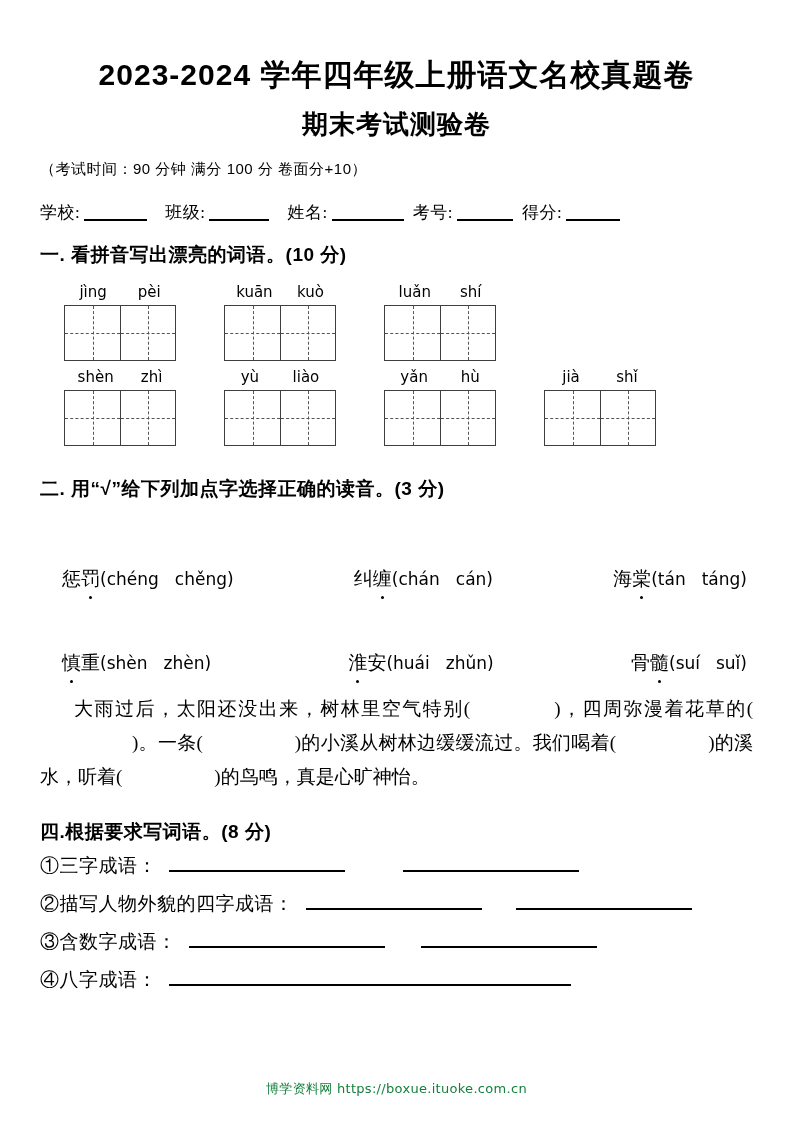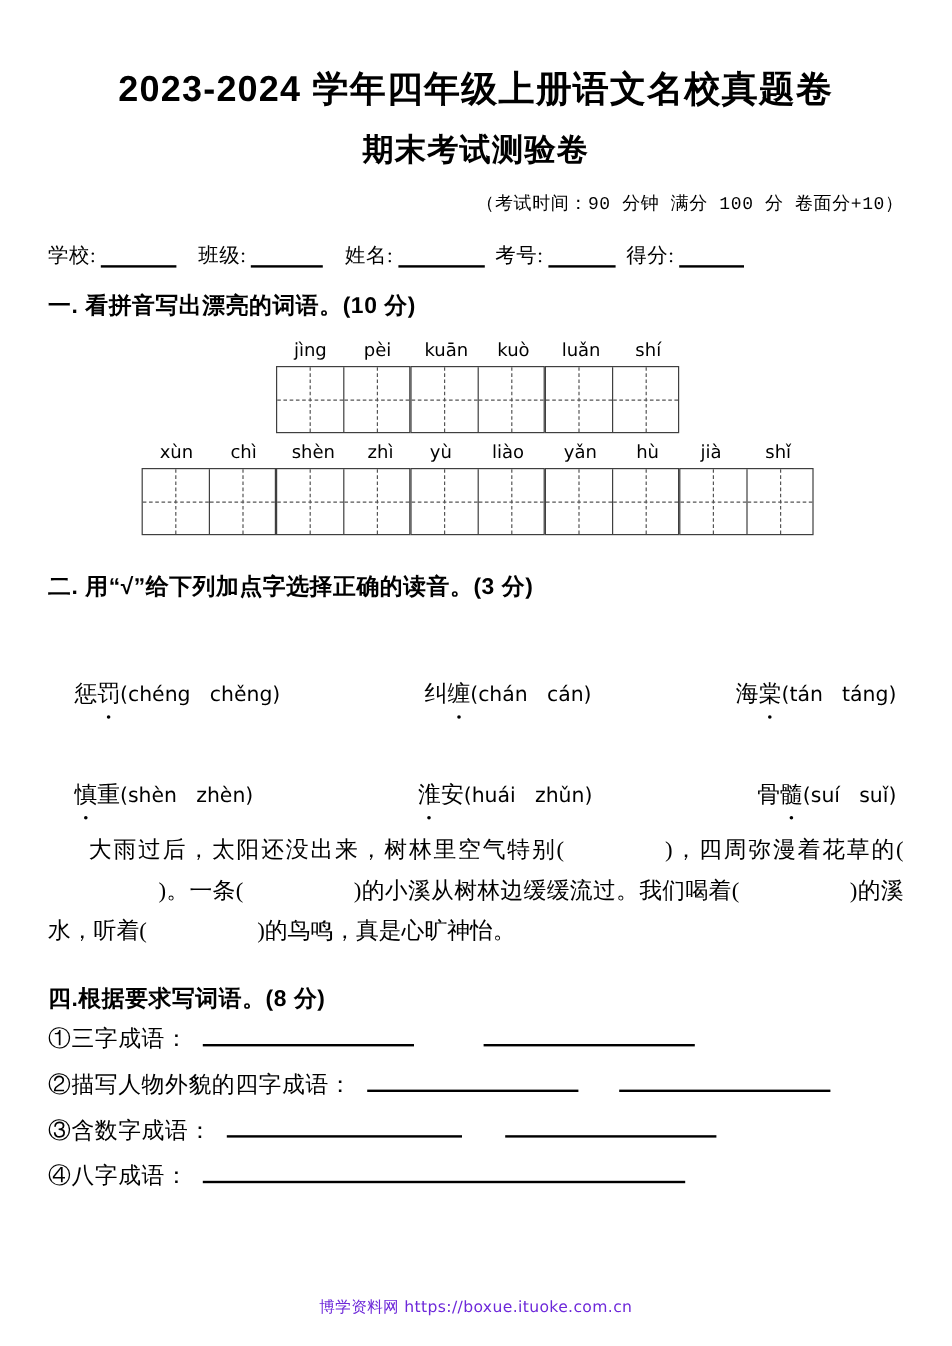--- a/index.html
+++ b/index.html
@@ -46,8 +46,8 @@
     line-height: 1.25;
   }
   .title-note {
-    text-align: right;
-    font-family: Liberation Mono, monospace;
+    text-align: left;
+    font-family: Liberation Sans, sans-serif;
     font-size: 15px;
     margin: 0;
     padding-top: 20px;

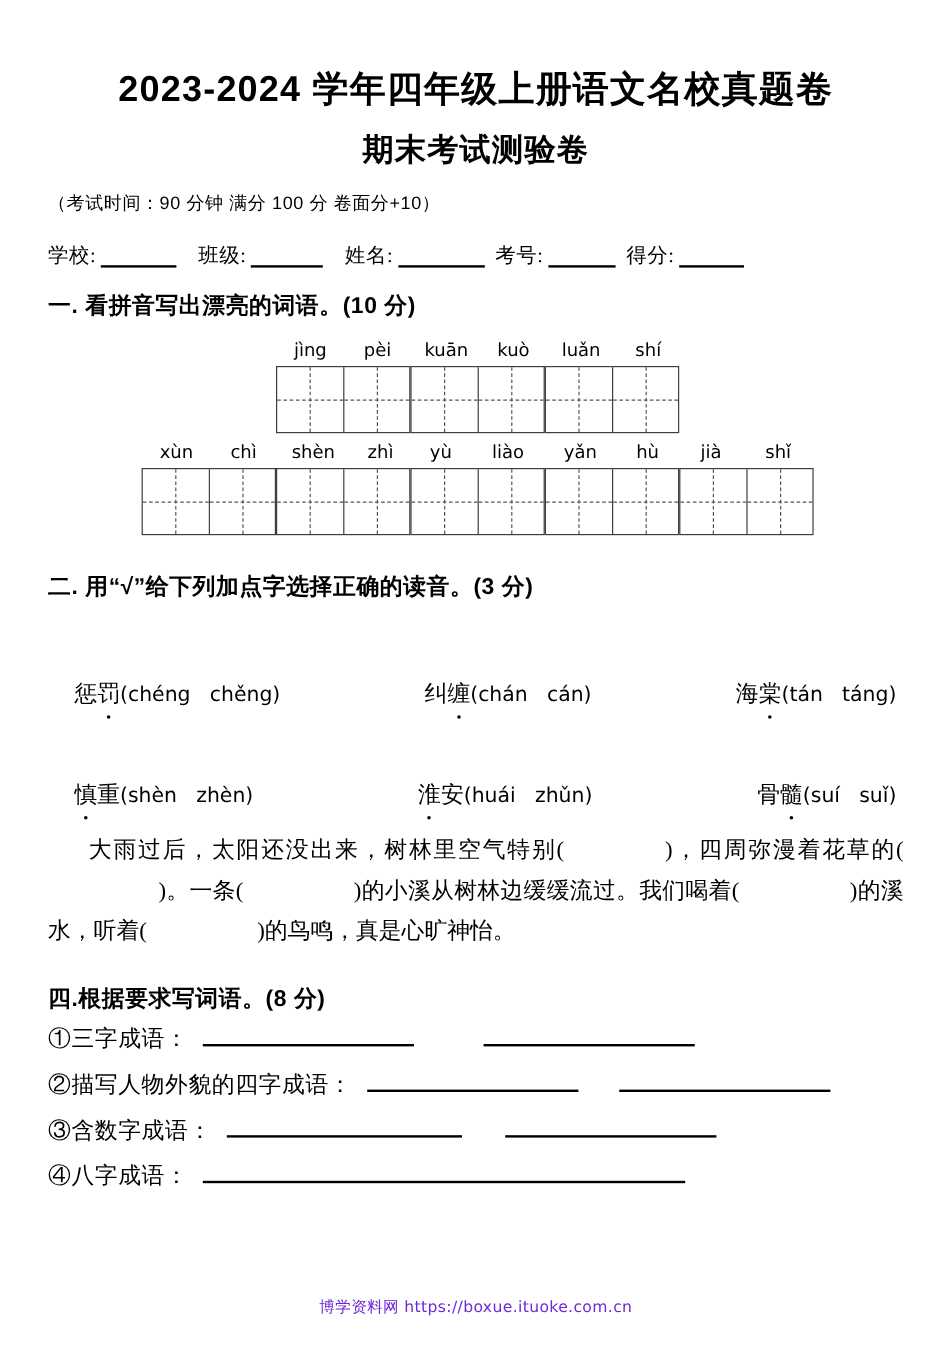--- a/index.html
+++ b/index.html
@@ -65,7 +65,7 @@
   }
   .info-item {
     display: flex;
-    align-items: flex-end;
+    align-items: center;
   }
   .info-label {
     font-size: 17px;

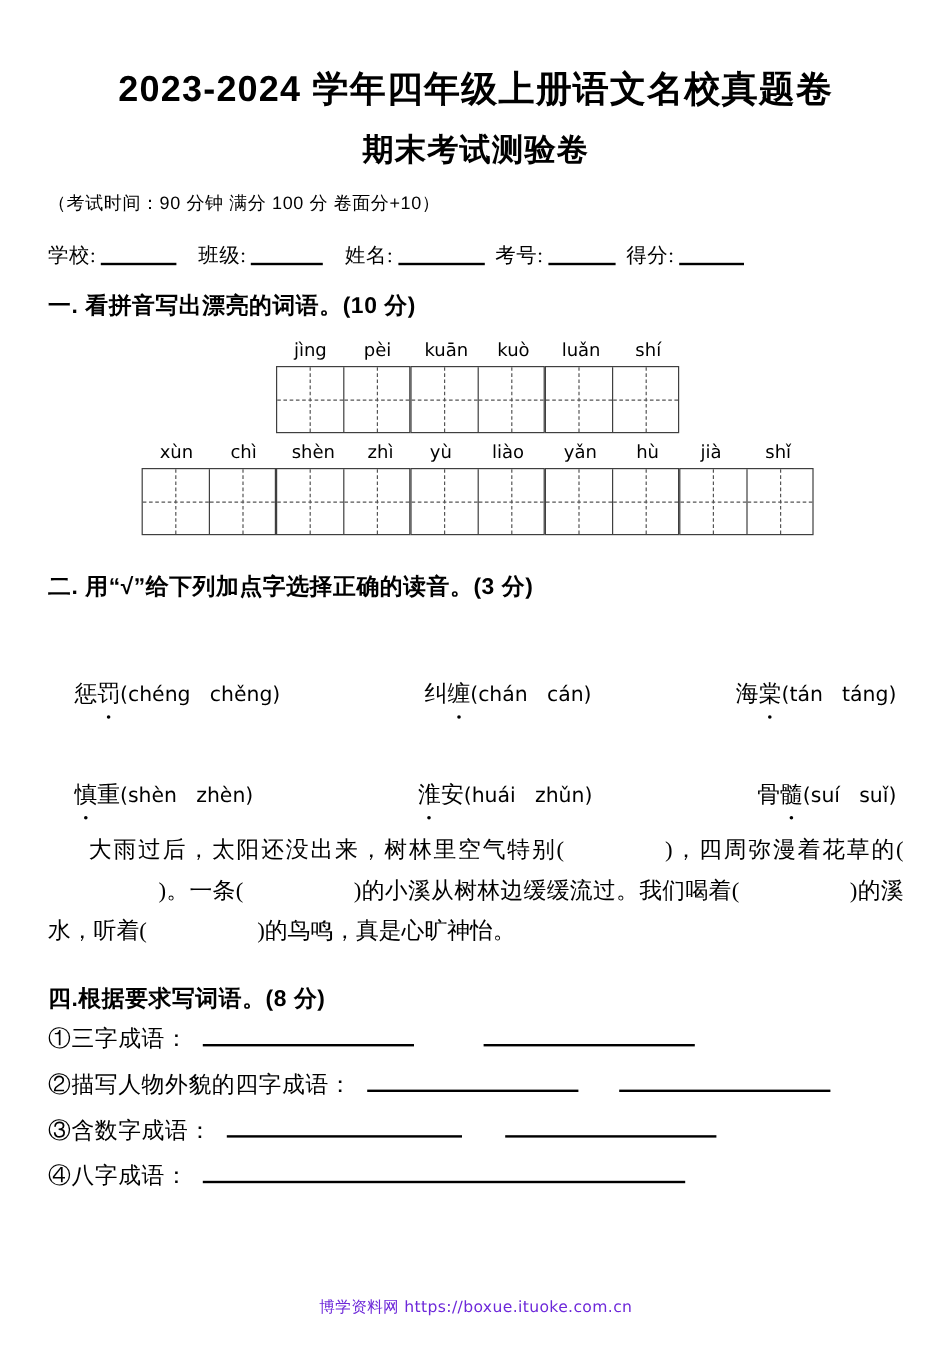--- a/index.html
+++ b/index.html
@@ -103,8 +103,9 @@
   .grid-block { padding-top: 14px; }
   .grid-row {
     display: flex;
-    justify-content: center;
+    justify-content: flex-start;
     padding: 0 22px 0 24px;
+    gap: 48px;
   }
   .grid-row.row2 { margin-top: 6px; }
   .grid-cellgroup {

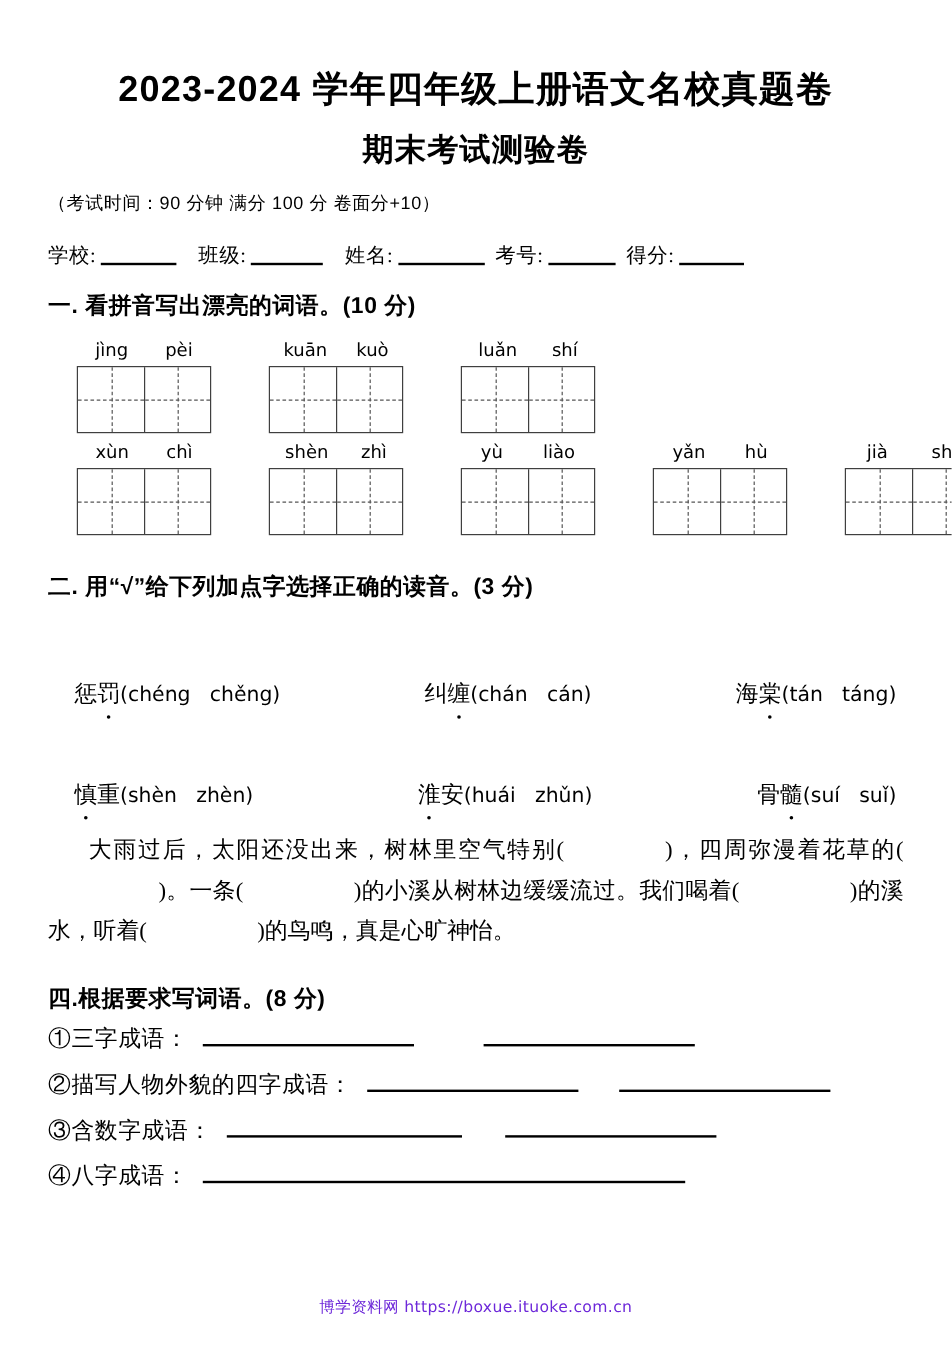--- a/index.html
+++ b/index.html
@@ -315,16 +315,6 @@
     <div class="grid-row row2">
       <div class="grid-cellgroup">
         <div class="pinyin-pair">
-          <span>xùn</span>
-          <span>chì</span>
-        </div>
-        <div class="tianzi">
-            <div class="cell"></div>
-            <div class="cell"></div>
-          </div>
-      </div>
-      <div class="grid-cellgroup">
-        <div class="pinyin-pair">
           <span>shèn</span>
           <span>zhì</span>
         </div>

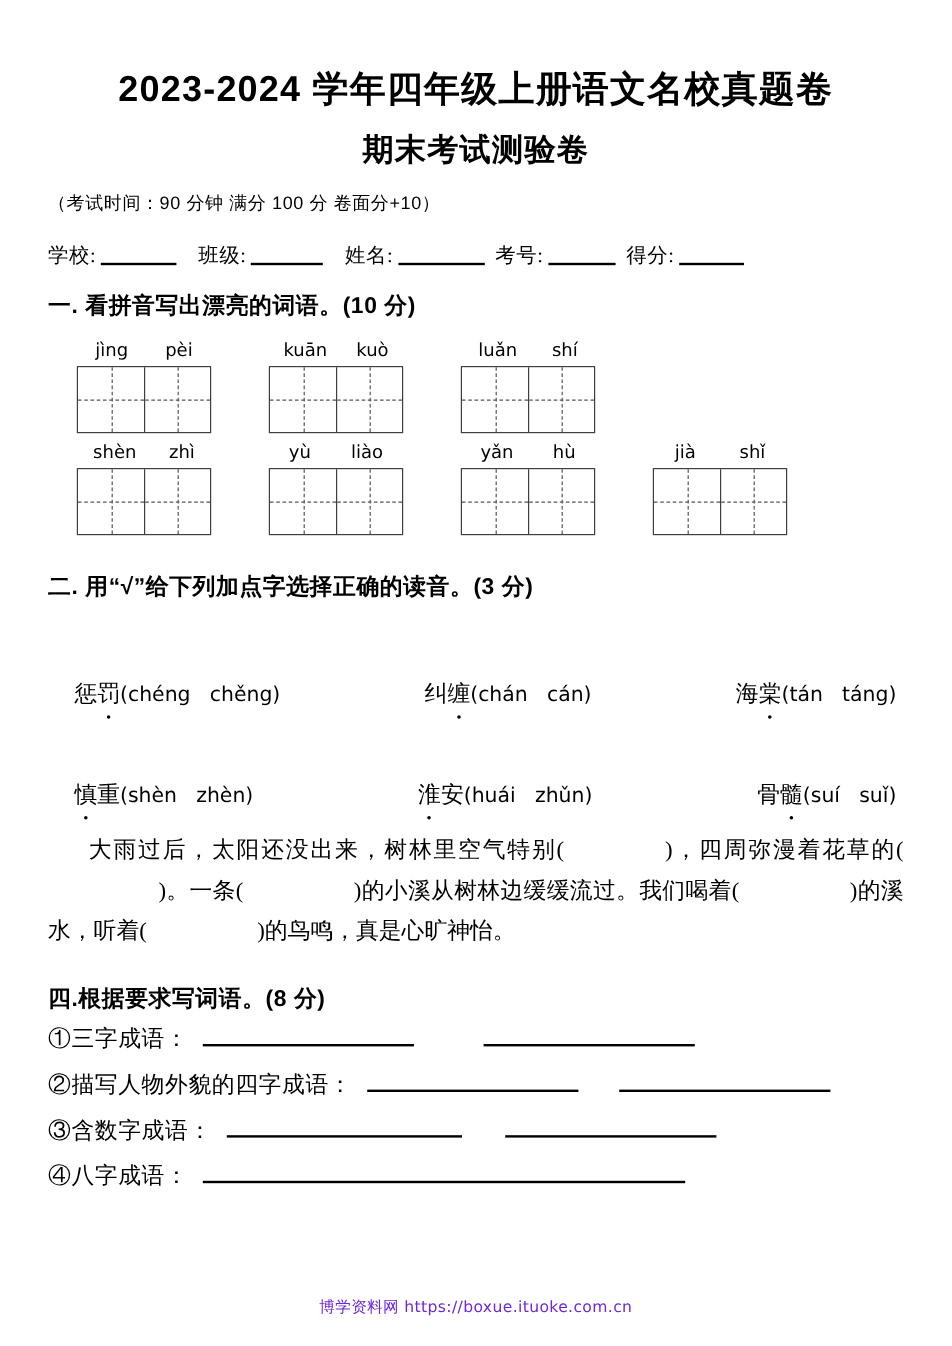--- a/index.html
+++ b/index.html
@@ -235,7 +235,7 @@
     text-align: center;
     font-family: "DejaVu Sans", "Liberation Sans", sans-serif;
     font-size: 13px;
-    color: #6d28d9;
+    color: #15803d;
     letter-spacing: 0.3px;
     pointer-events: none;
   }

